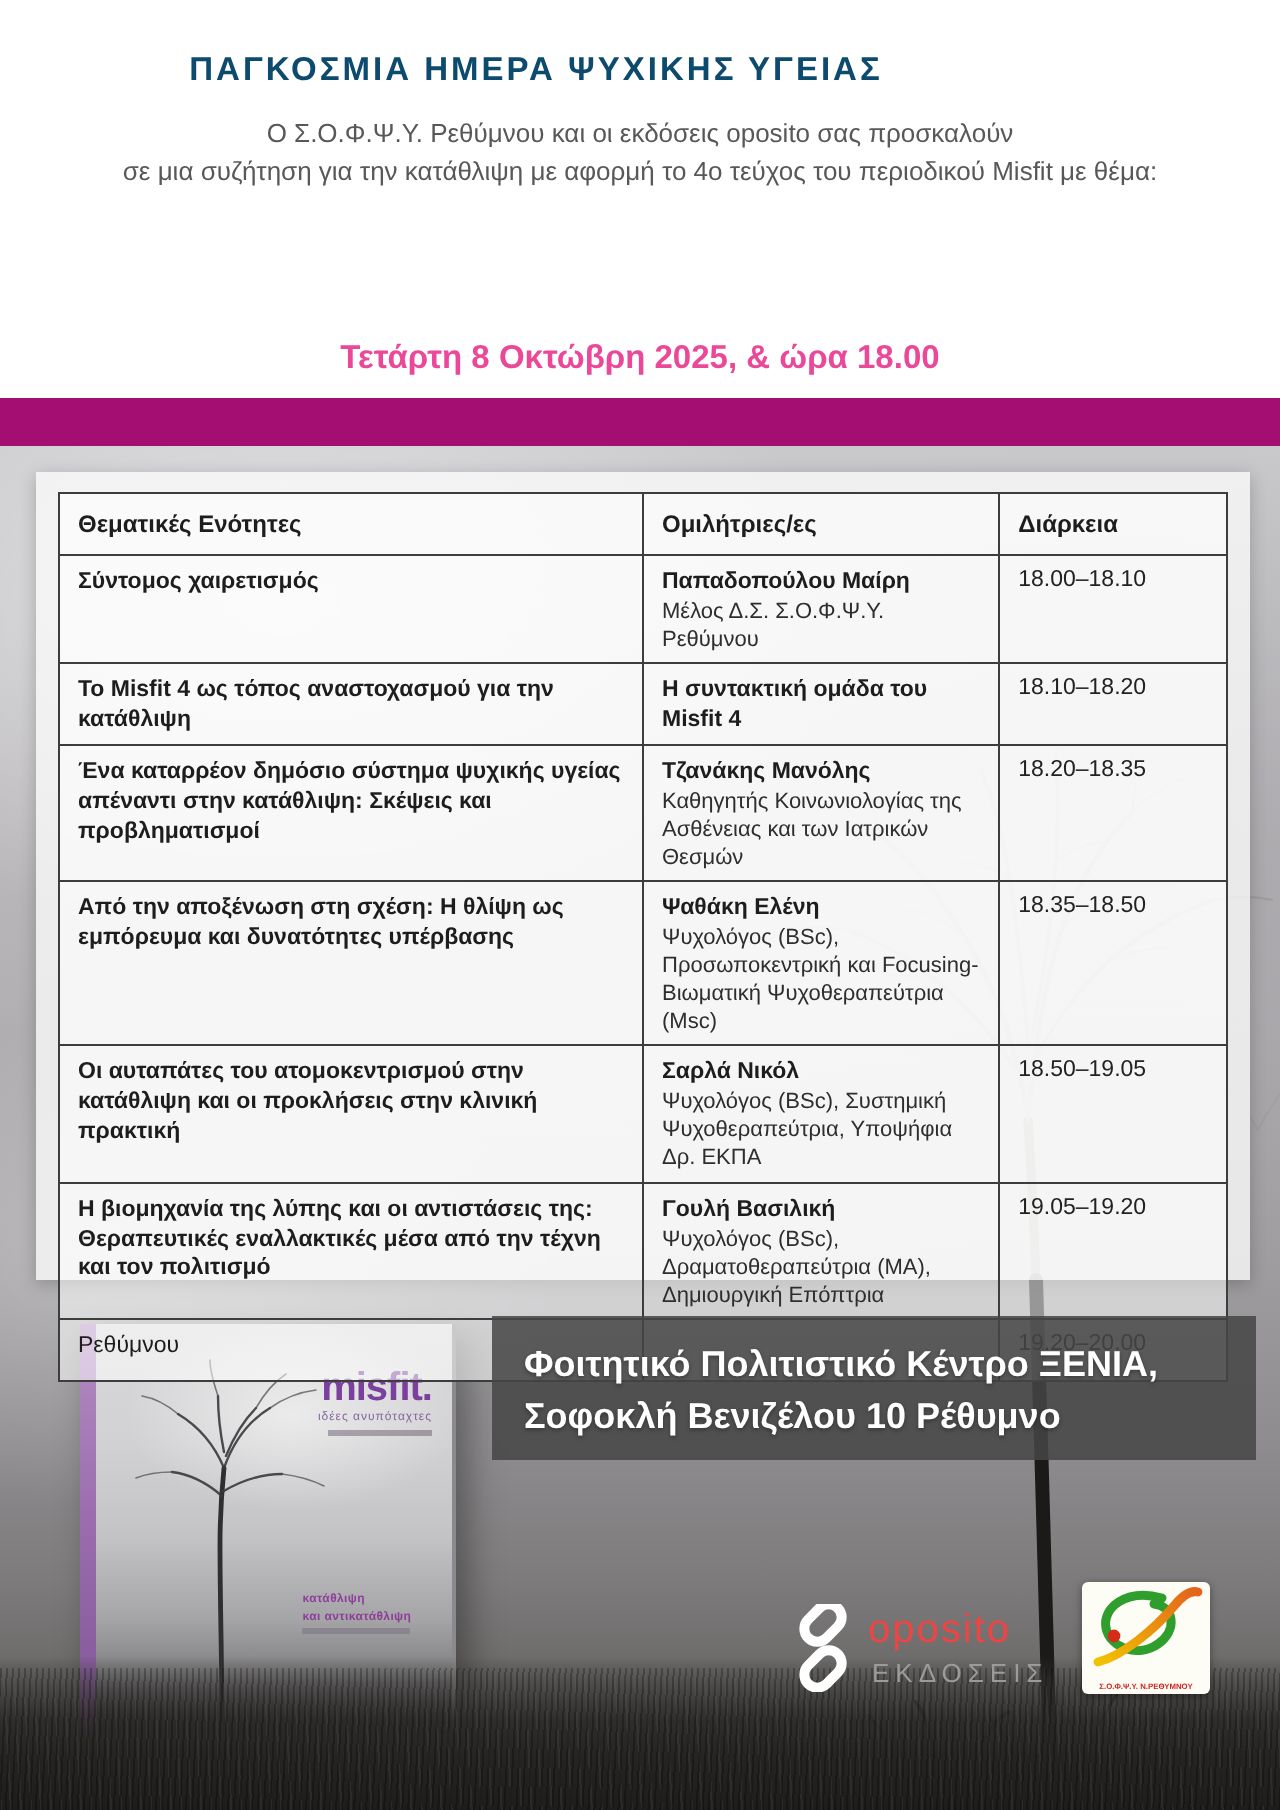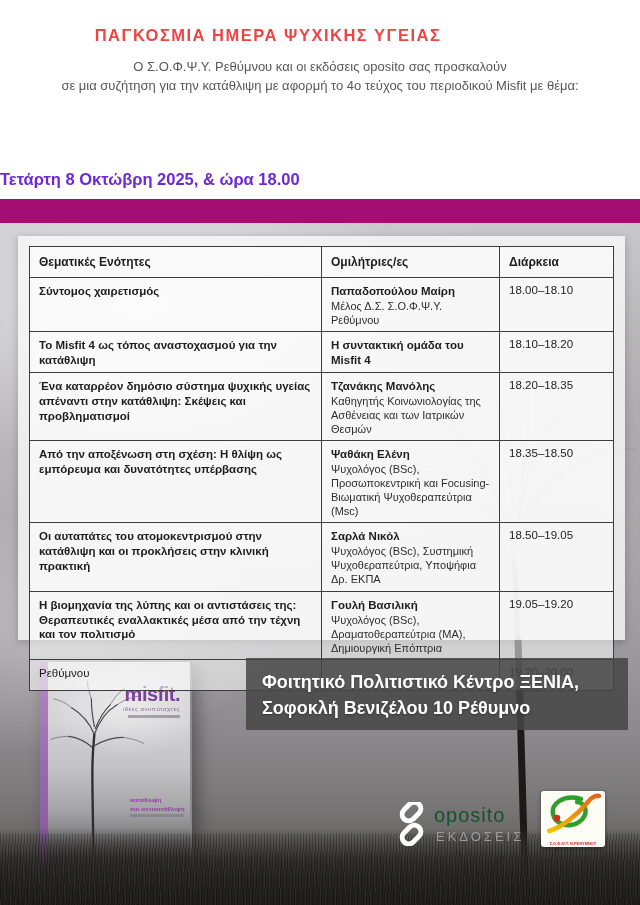--- a/index.html
+++ b/index.html
@@ -10,7 +10,7 @@
   
   .kicker{
     position:absolute;top:26px;left:0;width:536px;text-align:center;
-    font-size:16.5px;font-weight:700;letter-spacing:1.5px;color:#ef4444;
+    font-size:16.5px;font-weight:700;letter-spacing:1.5px;color:#0c4a6e;
   }
   .intro{
     position:absolute;top:58px;left:0;width:640px;text-align:center;

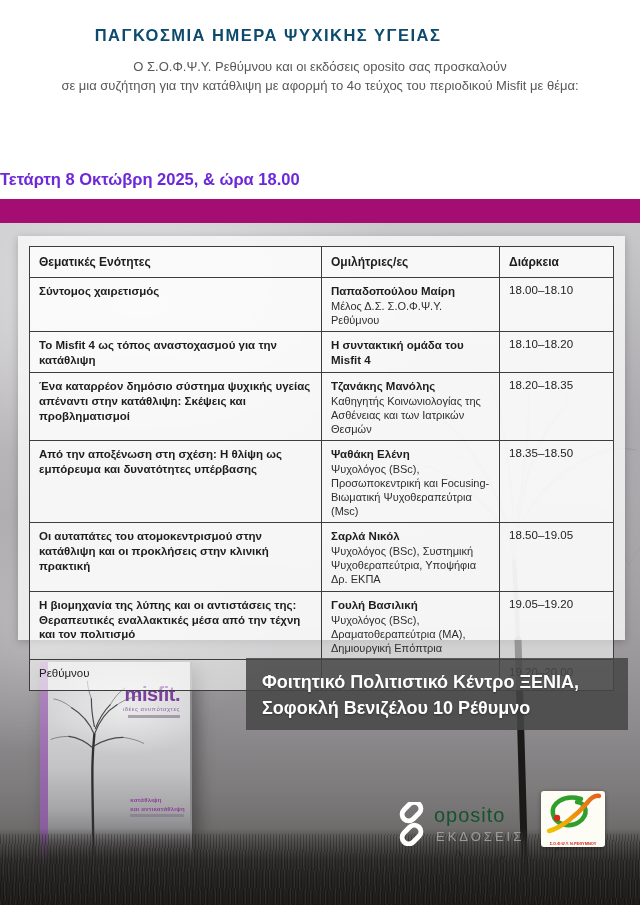--- a/index.html
+++ b/index.html
@@ -21,8 +21,8 @@
     font-size:23.5px;line-height:1.28;font-weight:700;color:var(--accent,#a40d72);
   }
   .date{
-    position:absolute;top:170px;left:0;width:640px;text-align:left;
-    font-size:16.5px;font-weight:700;color:#6d28d9;
+    position:absolute;top:170px;left:0;width:640px;text-align:center;
+    font-size:16.5px;font-weight:700;color:#ec4899;
   }
   .accent-bar{
     position:absolute;top:199px;left:0;width:640px;height:24px;

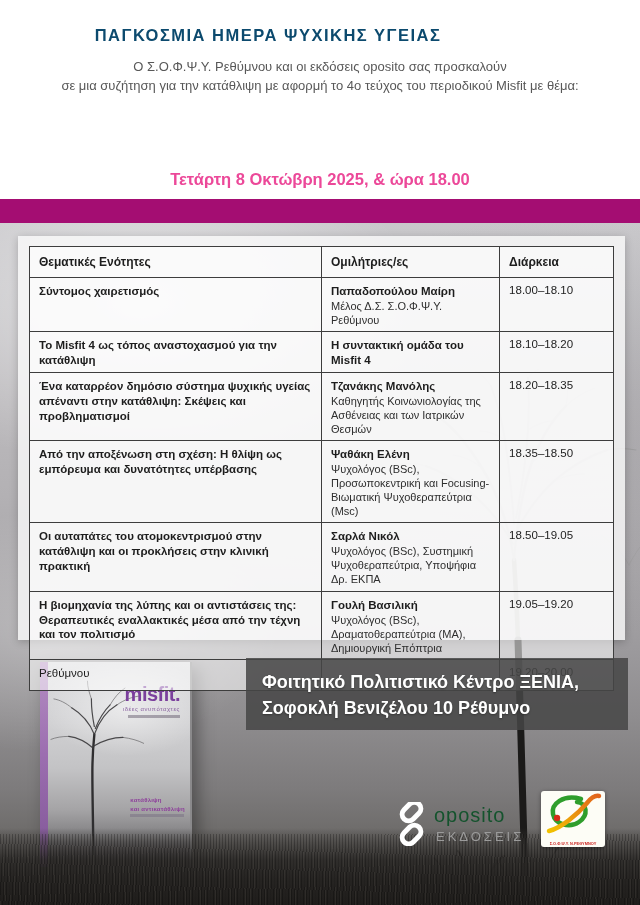--- a/index.html
+++ b/index.html
@@ -89,6 +89,7 @@
   .book{
     position:absolute;left:40px;top:662px;width:152px;height:205px;z-index:2;
     box-shadow:6px 6px 16px rgba(0,0,0,.35);
+    padding-left:36px;
   }
   .book .spine{
     position:absolute;left:0;top:0;width:8px;height:100%;

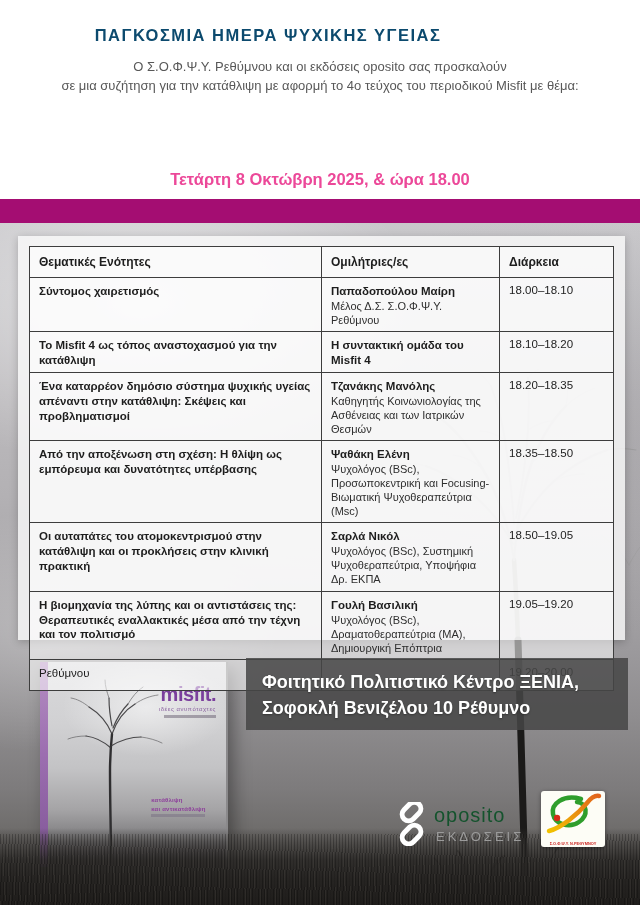--- a/index.html
+++ b/index.html
@@ -120,7 +120,7 @@
   .logo-oposito{position:absolute;left:394px;top:798px;z-index:6;width:128px;height:52px;}
   .logo-oposito .chain{position:absolute;left:0;top:4px;}
   .logo-oposito .oname{
-    position:absolute;left:40px;top:6px;color:#14532d;font-size:20px;font-weight:400;letter-spacing:1px;
+    position:absolute;left:40px;top:6px;color:#ef4444;font-size:20px;font-weight:400;letter-spacing:1px;
   }
   .logo-oposito .osub{
     position:absolute;left:42px;top:31px;width:84px;text-align:right;

